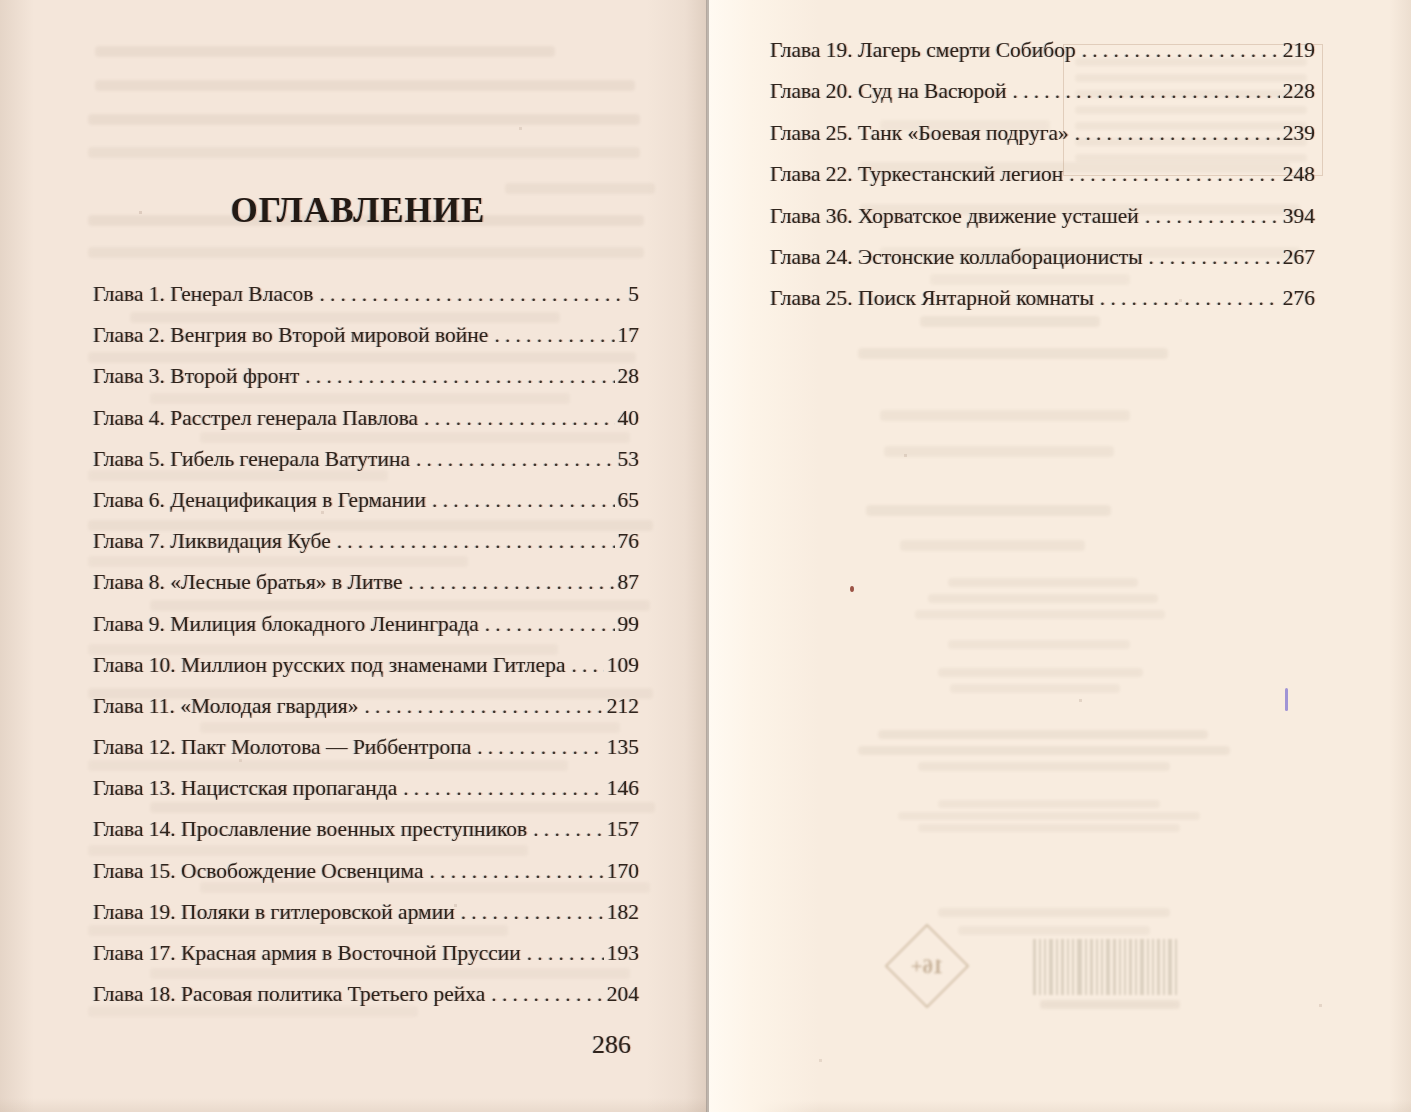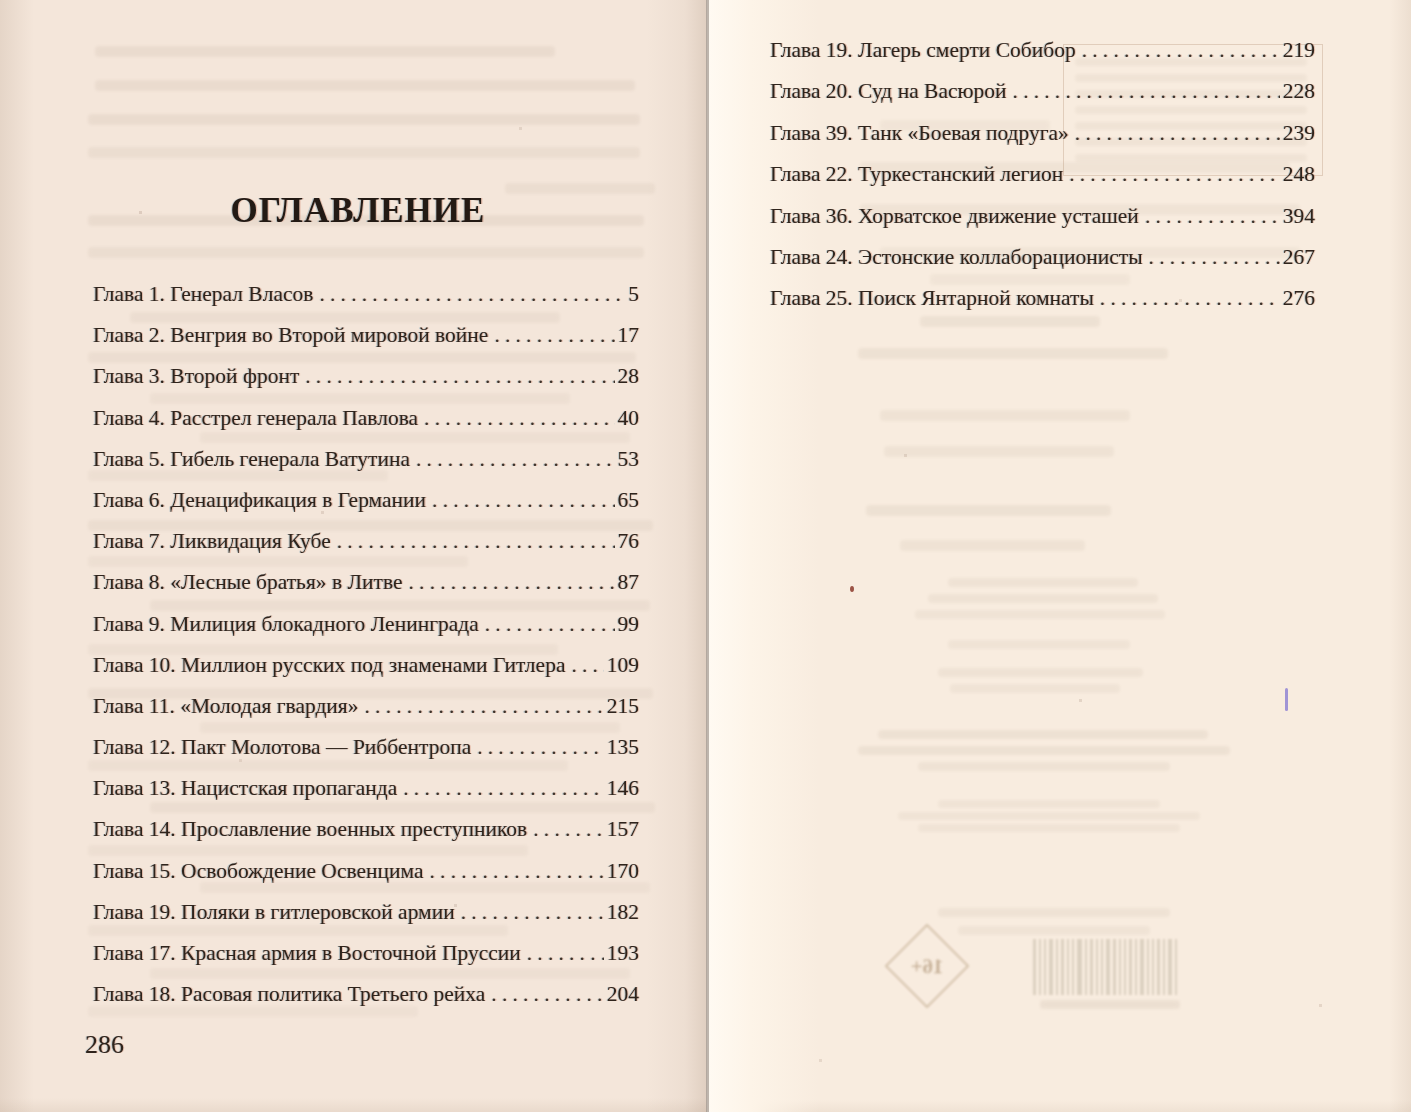--- a/index.html
+++ b/index.html
@@ -262,7 +262,7 @@
         <span class="page-num">228</span>
       </div>
       <div class="toc-entry">
-        <span class="entry-label">Глава 39. Танк «Боевая подруга»</span>
+        <span class="entry-label">Глава 25. Танк «Боевая подруга»</span>
         <span class="leader"></span>
         <span class="page-num">239</span>
       </div>

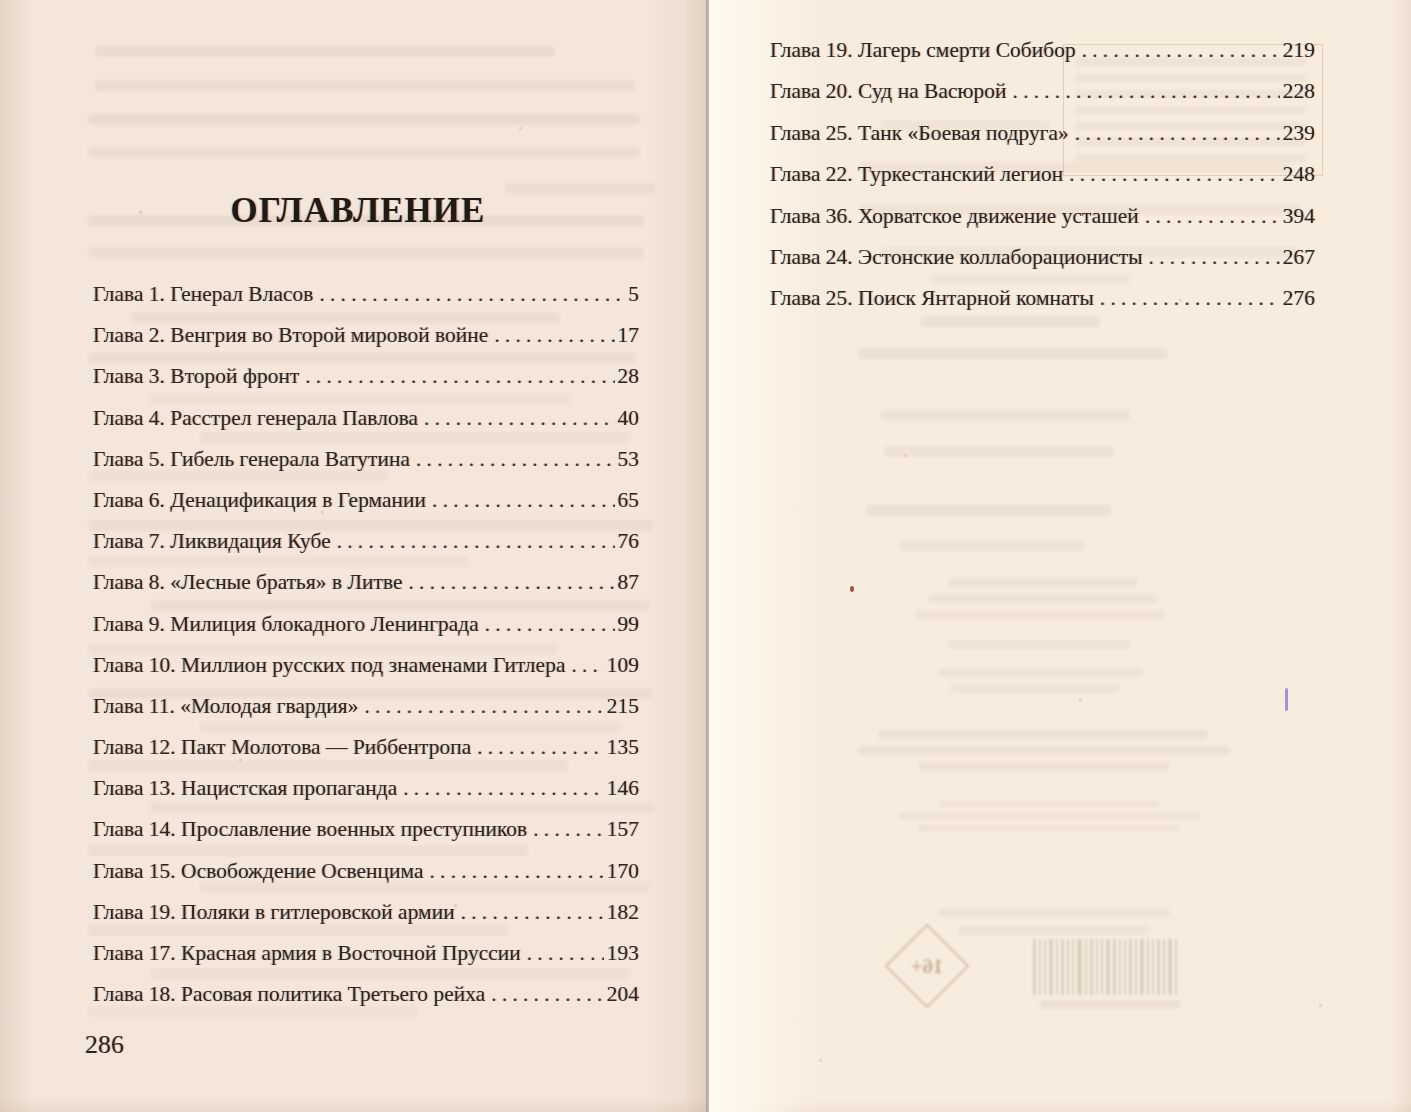--- a/index.html
+++ b/index.html
@@ -212,7 +212,7 @@
       <div class="toc-entry">
         <span class="entry-label">Глава 11. «Молодая гвардия»</span>
         <span class="leader"></span>
-        <span class="page-num">215</span>
+        <span class="page-num">212</span>
       </div>
       <div class="toc-entry">
         <span class="entry-label">Глава 12. Пакт Молотова — Риббентропа</span>

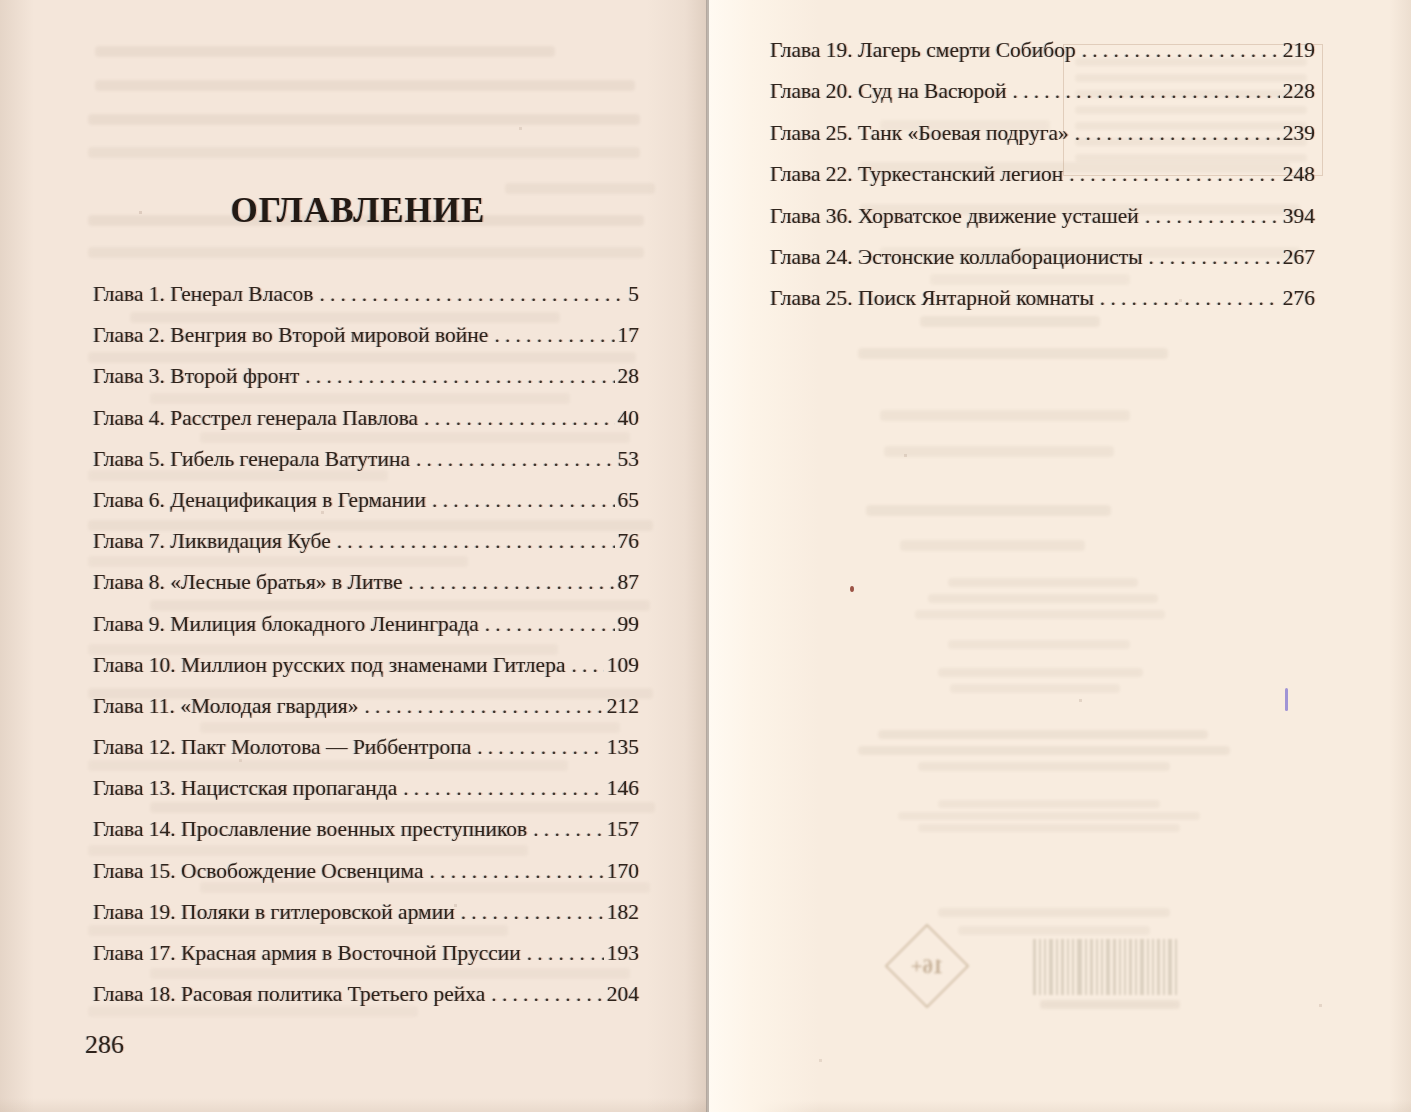--- a/index.html
+++ b/index.html
@@ -56,7 +56,7 @@
   .page-num{white-space:nowrap;text-align:right;}
   .footer-num{
     position:absolute;left:85px;top:1030px;width:546px;
-    text-align:left;font-size:26px;
+    text-align:right;font-size:26px;
   }
   .bleed{position:absolute;background:#8d7a63;border-radius:4px;filter:blur(1.7px);pointer-events:none;}
   .bleed-box{position:absolute;border:1px solid rgba(165,125,92,.28);filter:blur(.6px);pointer-events:none;}

